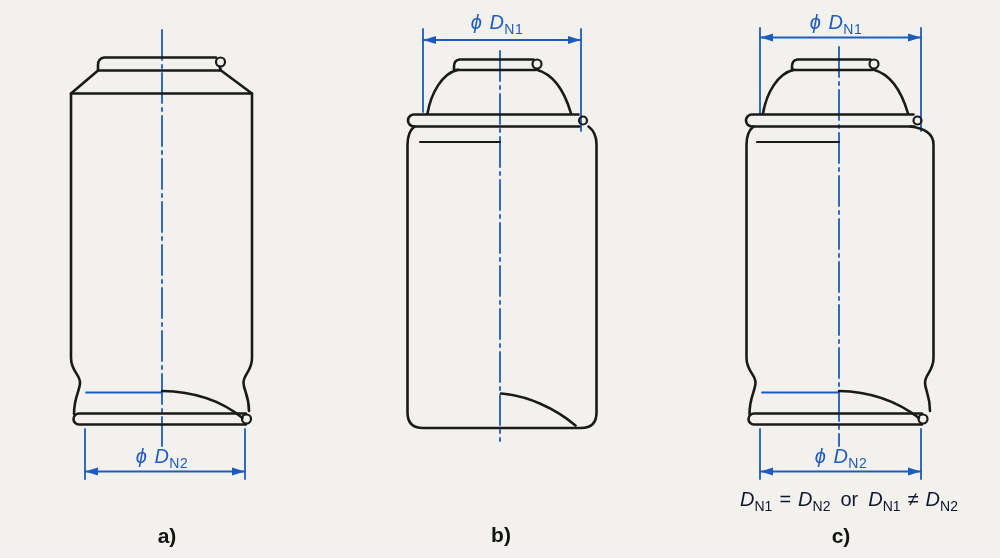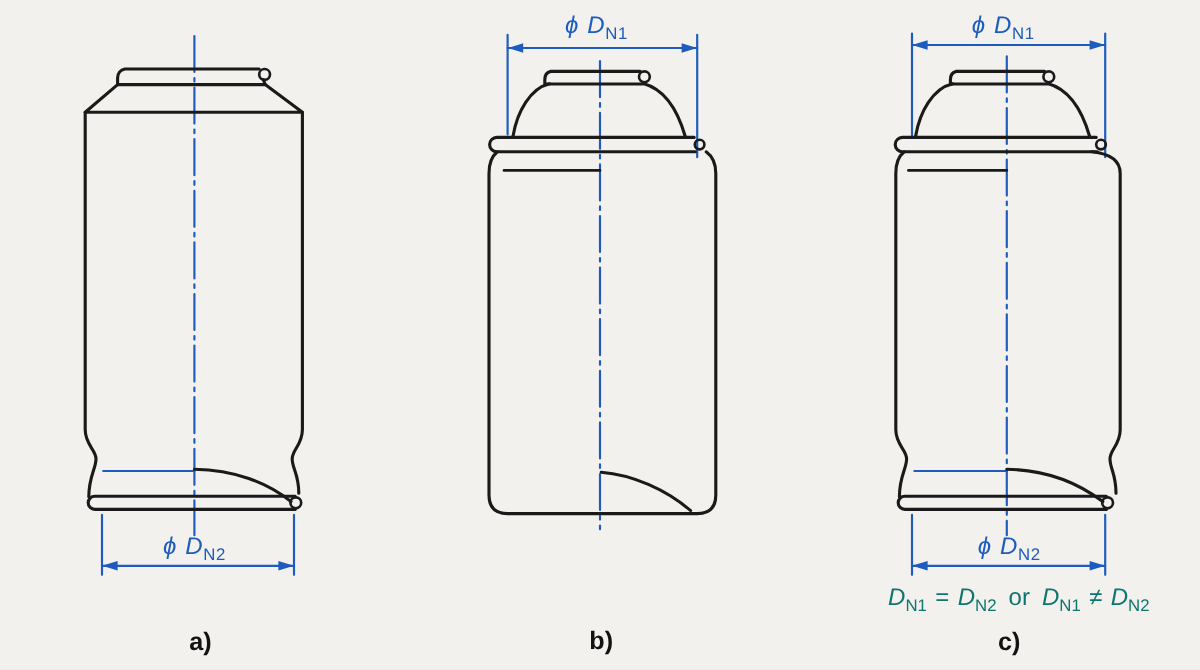--- a/index.html
+++ b/index.html
@@ -19,7 +19,7 @@
     font-size:14px;font-style:normal;vertical-align:-5px;line-height:0;
   }
   .equation{
-    color:#0f766e;font-size:20px;font-style:italic;font-weight:500;
+    color:#0f172a;font-size:20px;font-style:italic;font-weight:500;
   }
   .equation .op{font-style:normal;margin:0 7px;}
   .equation .word{font-style:normal;margin:0 10px;}

